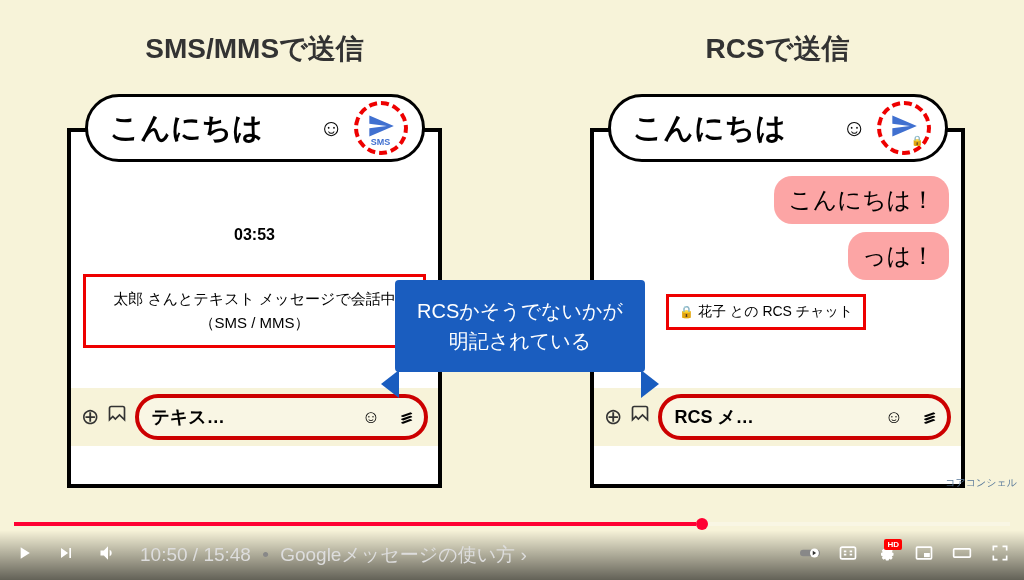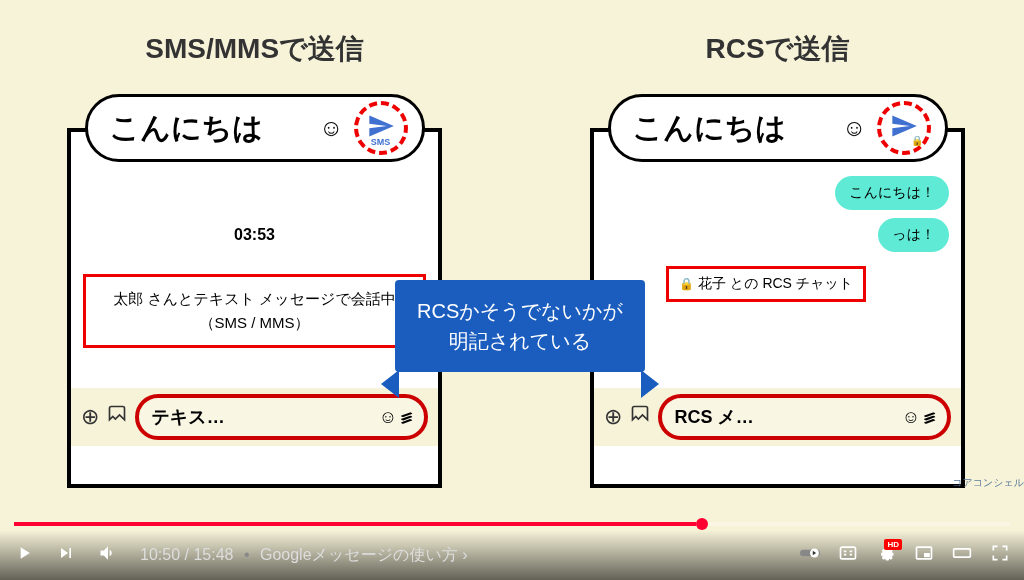--- a/index.html
+++ b/index.html
@@ -31,7 +31,7 @@
     .red-box { border: 3px solid #e00; padding: 10px 14px; text-align: center; font-size: 15px; line-height: 1.6; margin-bottom: 10px; }
     
     .msg-row { display: flex; justify-content: flex-end; margin-bottom: 8px; }
-    .msg-bubble { background: #5eead4; padding: 8px 14px; border-radius: 18px; font-size: 14px; }
+    .msg-bubble { background: #fca5a5; padding: 8px 14px; border-radius: 18px; font-size: 24px; }
     
     .rcs-status-box { border: 3px solid #e00; padding: 6px 10px; display: inline-block; margin: 6px 0 0 60px; font-size: 14px; }
     .lock-small { font-size: 12px; margin-right: 4px; }

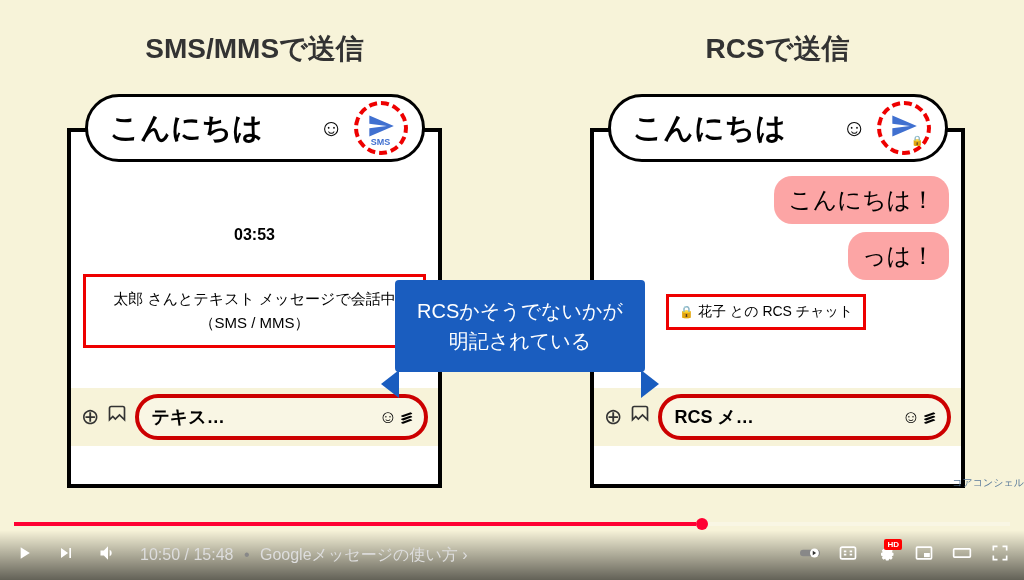--- a/index.html
+++ b/index.html
@@ -38,7 +38,7 @@
     
     .input-bar { position: absolute; bottom: 0; left: 0; right: 0; display: flex; align-items: center; gap: 8px; padding: 6px 10px; background: #f7f3d9; }
     .input-bar-icon { font-size: 22px; color: #333; }
-    .rounded-input { border: 4px solid #c00; border-radius: 28px; flex: 1; height: 46px; display: flex; align-items: center; padding: 0 12px; font-size: 18px; font-weight: bold; gap: 4px; background: rgba(255,255,255,0.3); }
+    .rounded-input { border: 4px solid #c00; border-radius: 28px; flex: 1; height: 46px; display: flex; align-items: center; padding: 0 12px; font-size: 18px; font-weight: bold; gap: 21px; background: rgba(255,255,255,0.3); }
     .rounded-input .spacer { flex: 1; }
     
     

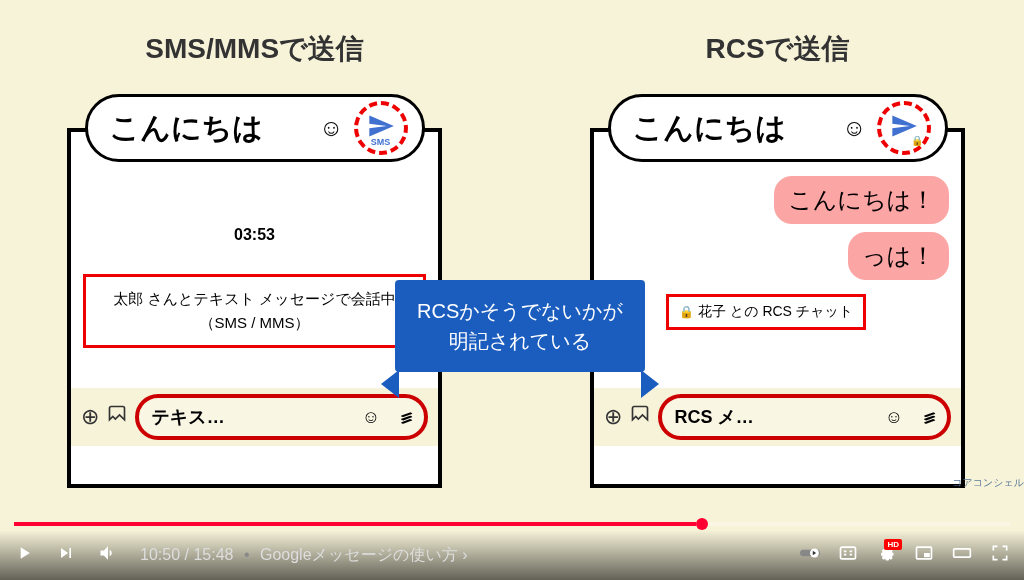--- a/index.html
+++ b/index.html
@@ -48,7 +48,7 @@
     .anno-arrow-right { position: absolute; right: -14px; top: 90px; width: 0; height: 0; border-top: 14px solid transparent; border-bottom: 14px solid transparent; border-left: 18px solid #1a5dbf; }
     
     
-    .watermark { position: absolute; right: 0; bottom: 90px; font-size: 10px; color: #5a7a9a; writing-mode: horizontal-tb; }
+    .watermark { position: absolute; right: 7px; bottom: 90px; font-size: 10px; color: #5a7a9a; writing-mode: horizontal-tb; }
     
     
     .progress-bar { position: absolute; left: 14px; right: 14px; bottom: 54px; height: 4px; background: rgba(255,255,255,0.3); }

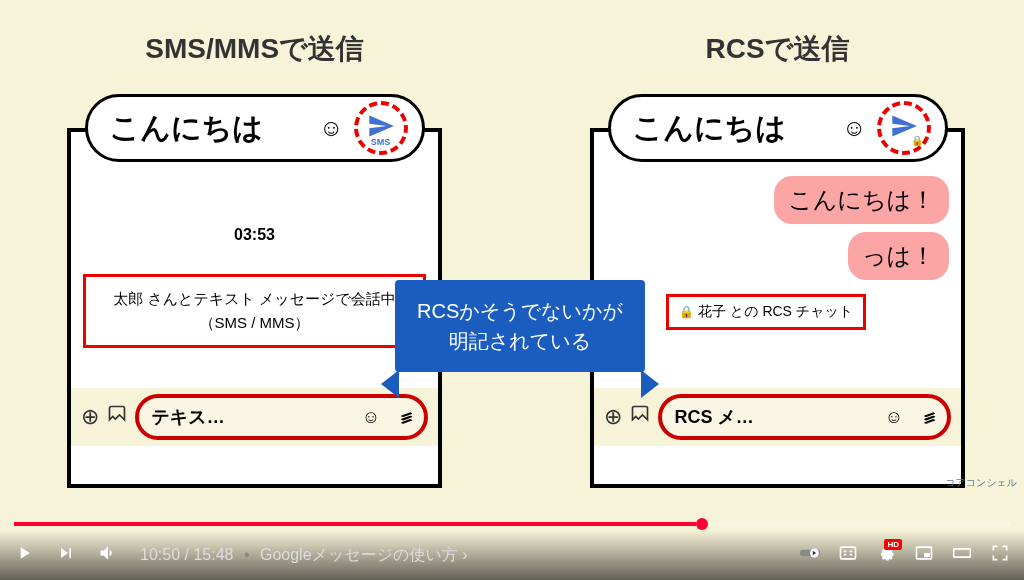--- a/index.html
+++ b/index.html
@@ -61,7 +61,7 @@
     .ctrl-right { display: flex; align-items: center; gap: 18px; margin-left: auto; }
     .ctrl-icon { font-size: 18px; cursor: pointer; font-weight: bold; }
     .ctrl-icon svg { width: 20px; height: 20px; fill: #fff; }
-    .time-text { font-size: 16px; color: #ddd; }
+    .time-text { font-size: 19px; color: #ddd; }
     .chapter-sep { color: #888; margin: 0 6px; }
     .hd-badge { background: #f00; color: #fff; font-size: 8px; padding: 1px 3px; border-radius: 2px; position: absolute; top: -4px; right: -6px; }
     .gear-wrap { position: relative; }

